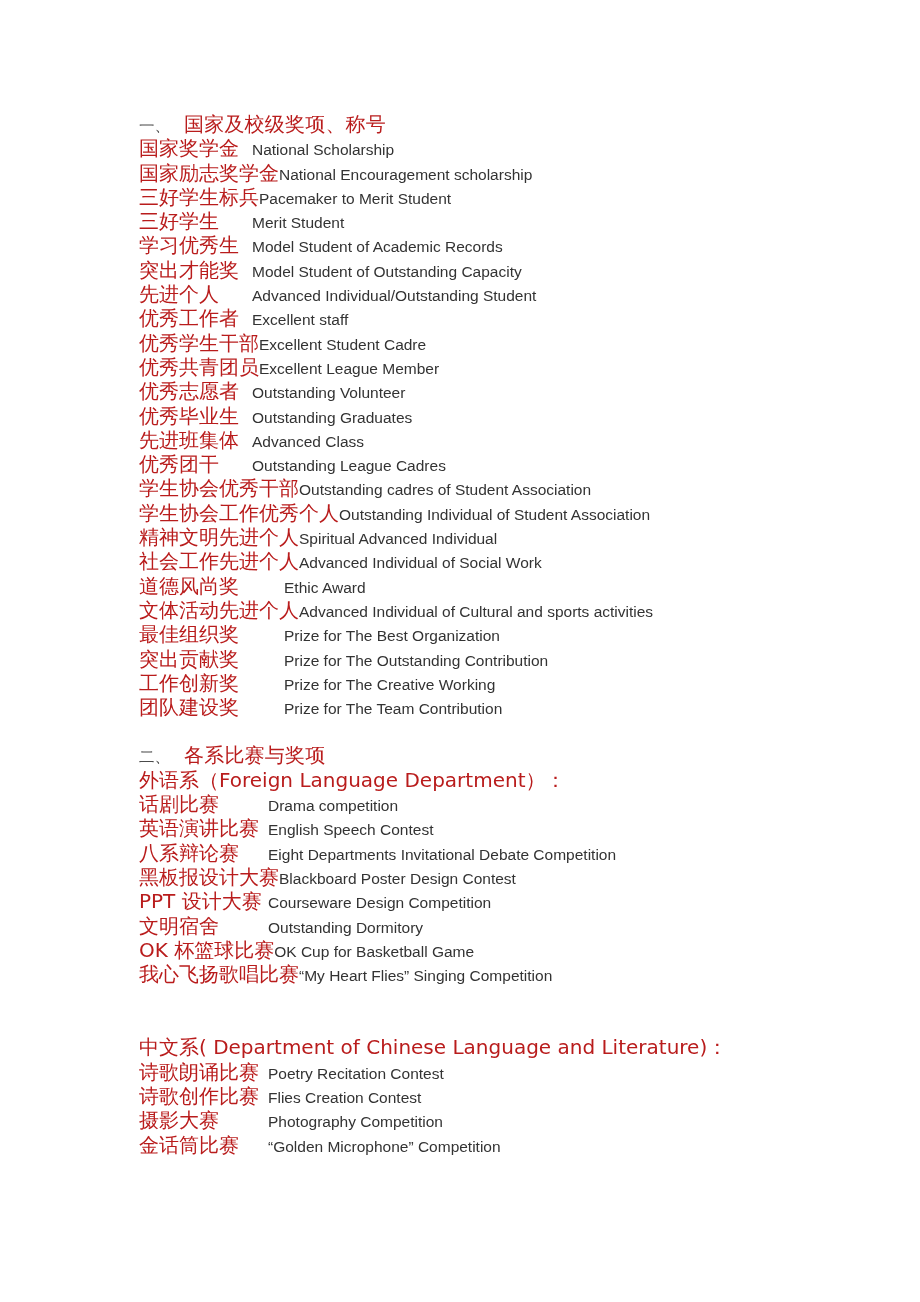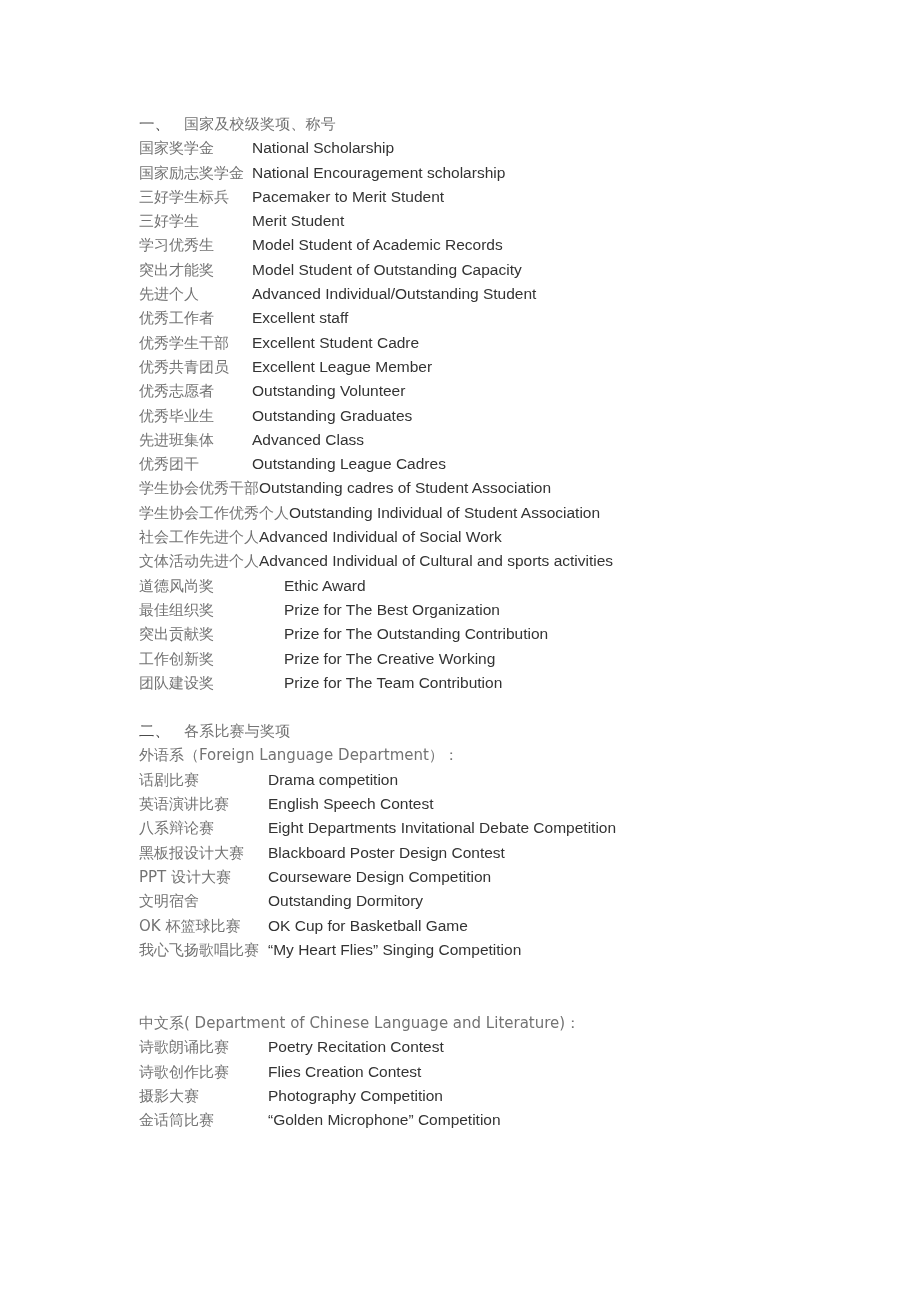--- a/index.html
+++ b/index.html
@@ -39,8 +39,8 @@
   .zh {
     display: inline-block;
     font-family: "DejaVu Sans", "Liberation Sans", sans-serif;
-    font-size: 15px;
-    color: #737373;
+    font-size: 20px;
+    color: #b91c1c;
   }
   .en {
     display: inline-block;

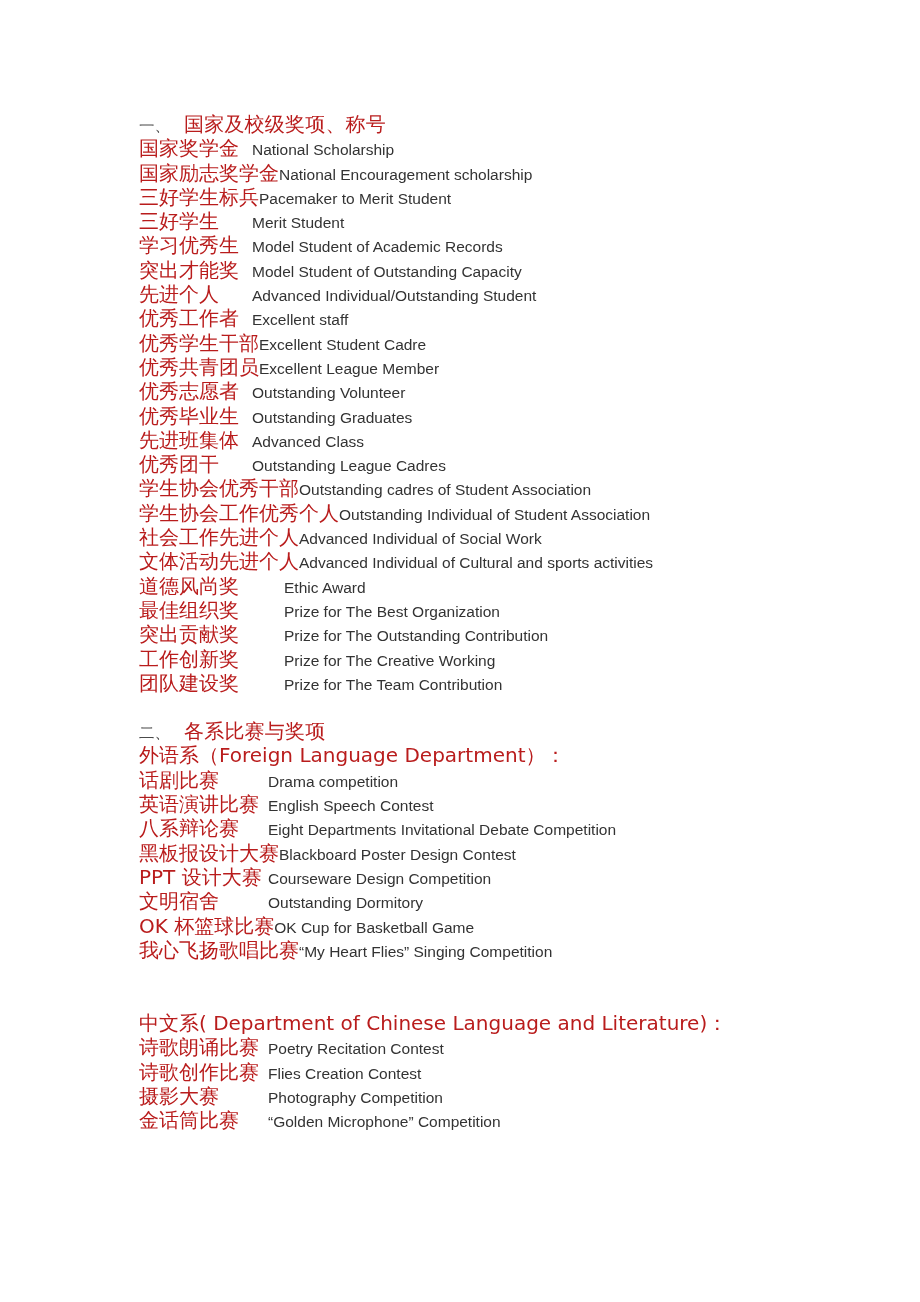--- a/index.html
+++ b/index.html
@@ -85,6 +85,7 @@
       <div class="line"><span class="zh col-zh" style="min-width: 113px;">优秀团干</span><span class="en">Outstanding League Cadres</span></div>
       <div class="line"><span class="zh col-zh" style="min-width: 113px;">学生协会优秀干部</span><span class="en">Outstanding cadres of Student Association</span></div>
       <div class="line"><span class="zh col-zh" style="min-width: 113px;">学生协会工作优秀个人</span><span class="en">Outstanding Individual of Student Association</span></div>
+      <div class="line"><span class="zh col-zh" style="min-width: 113px;">精神文明先进个人</span><span class="en">Spiritual Advanced Individual</span></div>
       <div class="line"><span class="zh col-zh" style="min-width: 113px; font-family: Liberation Serif, serif;">社会工作先进个人</span><span class="en">Advanced Individual of Social Work</span></div>
       <div class="line"><span class="zh col-zh" style="min-width: 113px;">文体活动先进个人</span><span class="en">Advanced Individual of Cultural and sports activities</span></div>
       <div class="line"><span class="zh col-zh" style="min-width: 145px;">道德风尚奖</span><span class="en">Ethic Award</span></div>

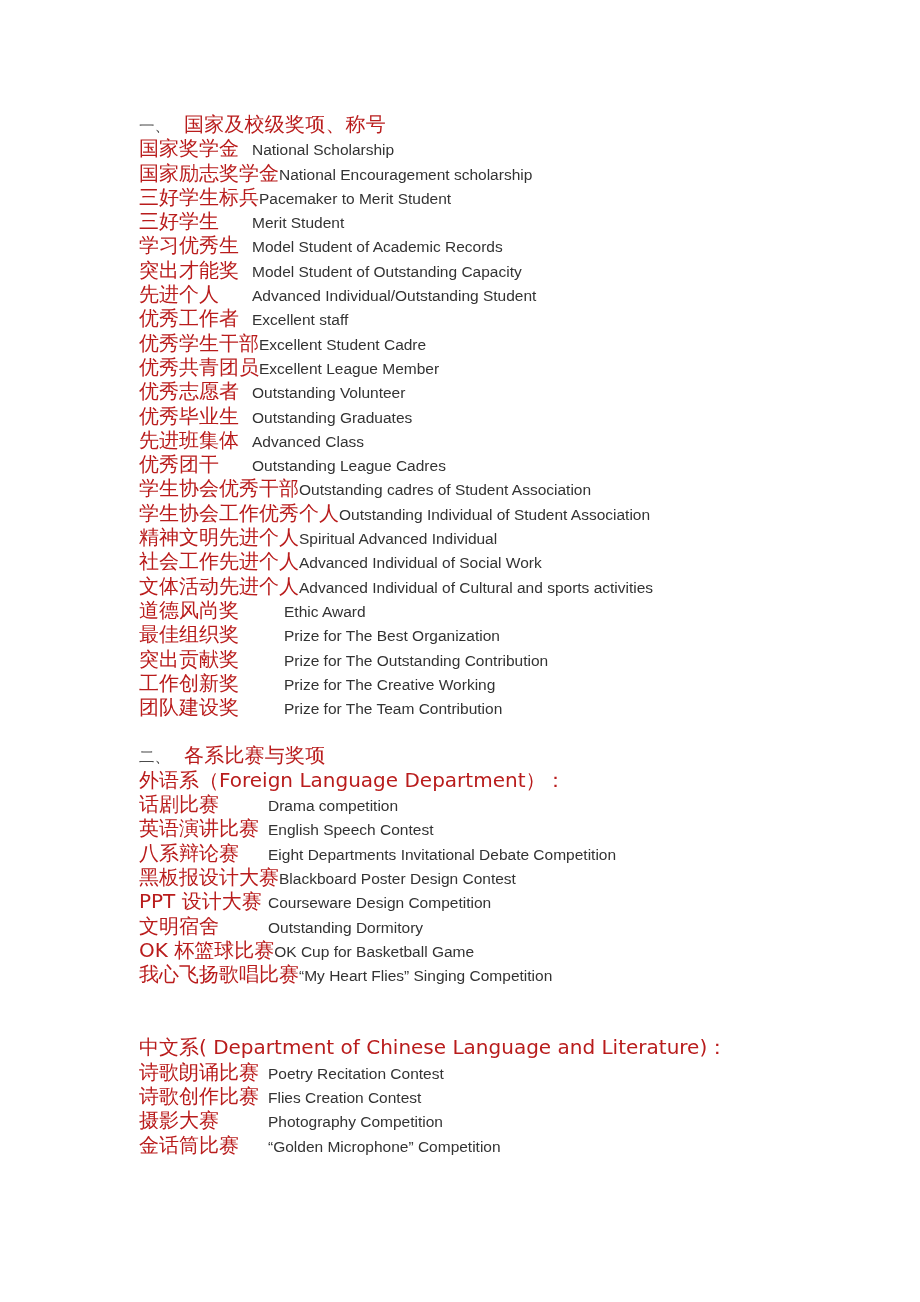--- a/index.html
+++ b/index.html
@@ -87,8 +87,8 @@
       <div class="line"><span class="zh col-zh" style="min-width: 113px;">学生协会工作优秀个人</span><span class="en">Outstanding Individual of Student Association</span></div>
       <div class="line"><span class="zh col-zh" style="min-width: 113px;">精神文明先进个人</span><span class="en">Spiritual Advanced Individual</span></div>
       <div class="line"><span class="zh col-zh" style="min-width: 113px; font-family: Liberation Serif, serif;">社会工作先进个人</span><span class="en">Advanced Individual of Social Work</span></div>
+      <div class="line"><span class="zh col-zh" style="min-width: 145px;">道德风尚奖</span><span class="en">Ethic Award</span></div>
       <div class="line"><span class="zh col-zh" style="min-width: 113px;">文体活动先进个人</span><span class="en">Advanced Individual of Cultural and sports activities</span></div>
-      <div class="line"><span class="zh col-zh" style="min-width: 145px;">道德风尚奖</span><span class="en">Ethic Award</span></div>
       <div class="line"><span class="zh col-zh" style="min-width: 145px;">最佳组织奖</span><span class="en">Prize for The Best Organization</span></div>
       <div class="line"><span class="zh col-zh" style="min-width: 145px;">突出贡献奖</span><span class="en">Prize for The Outstanding Contribution</span></div>
       <div class="line"><span class="zh col-zh" style="min-width: 145px;">工作创新奖</span><span class="en">Prize for The Creative Working</span></div>

